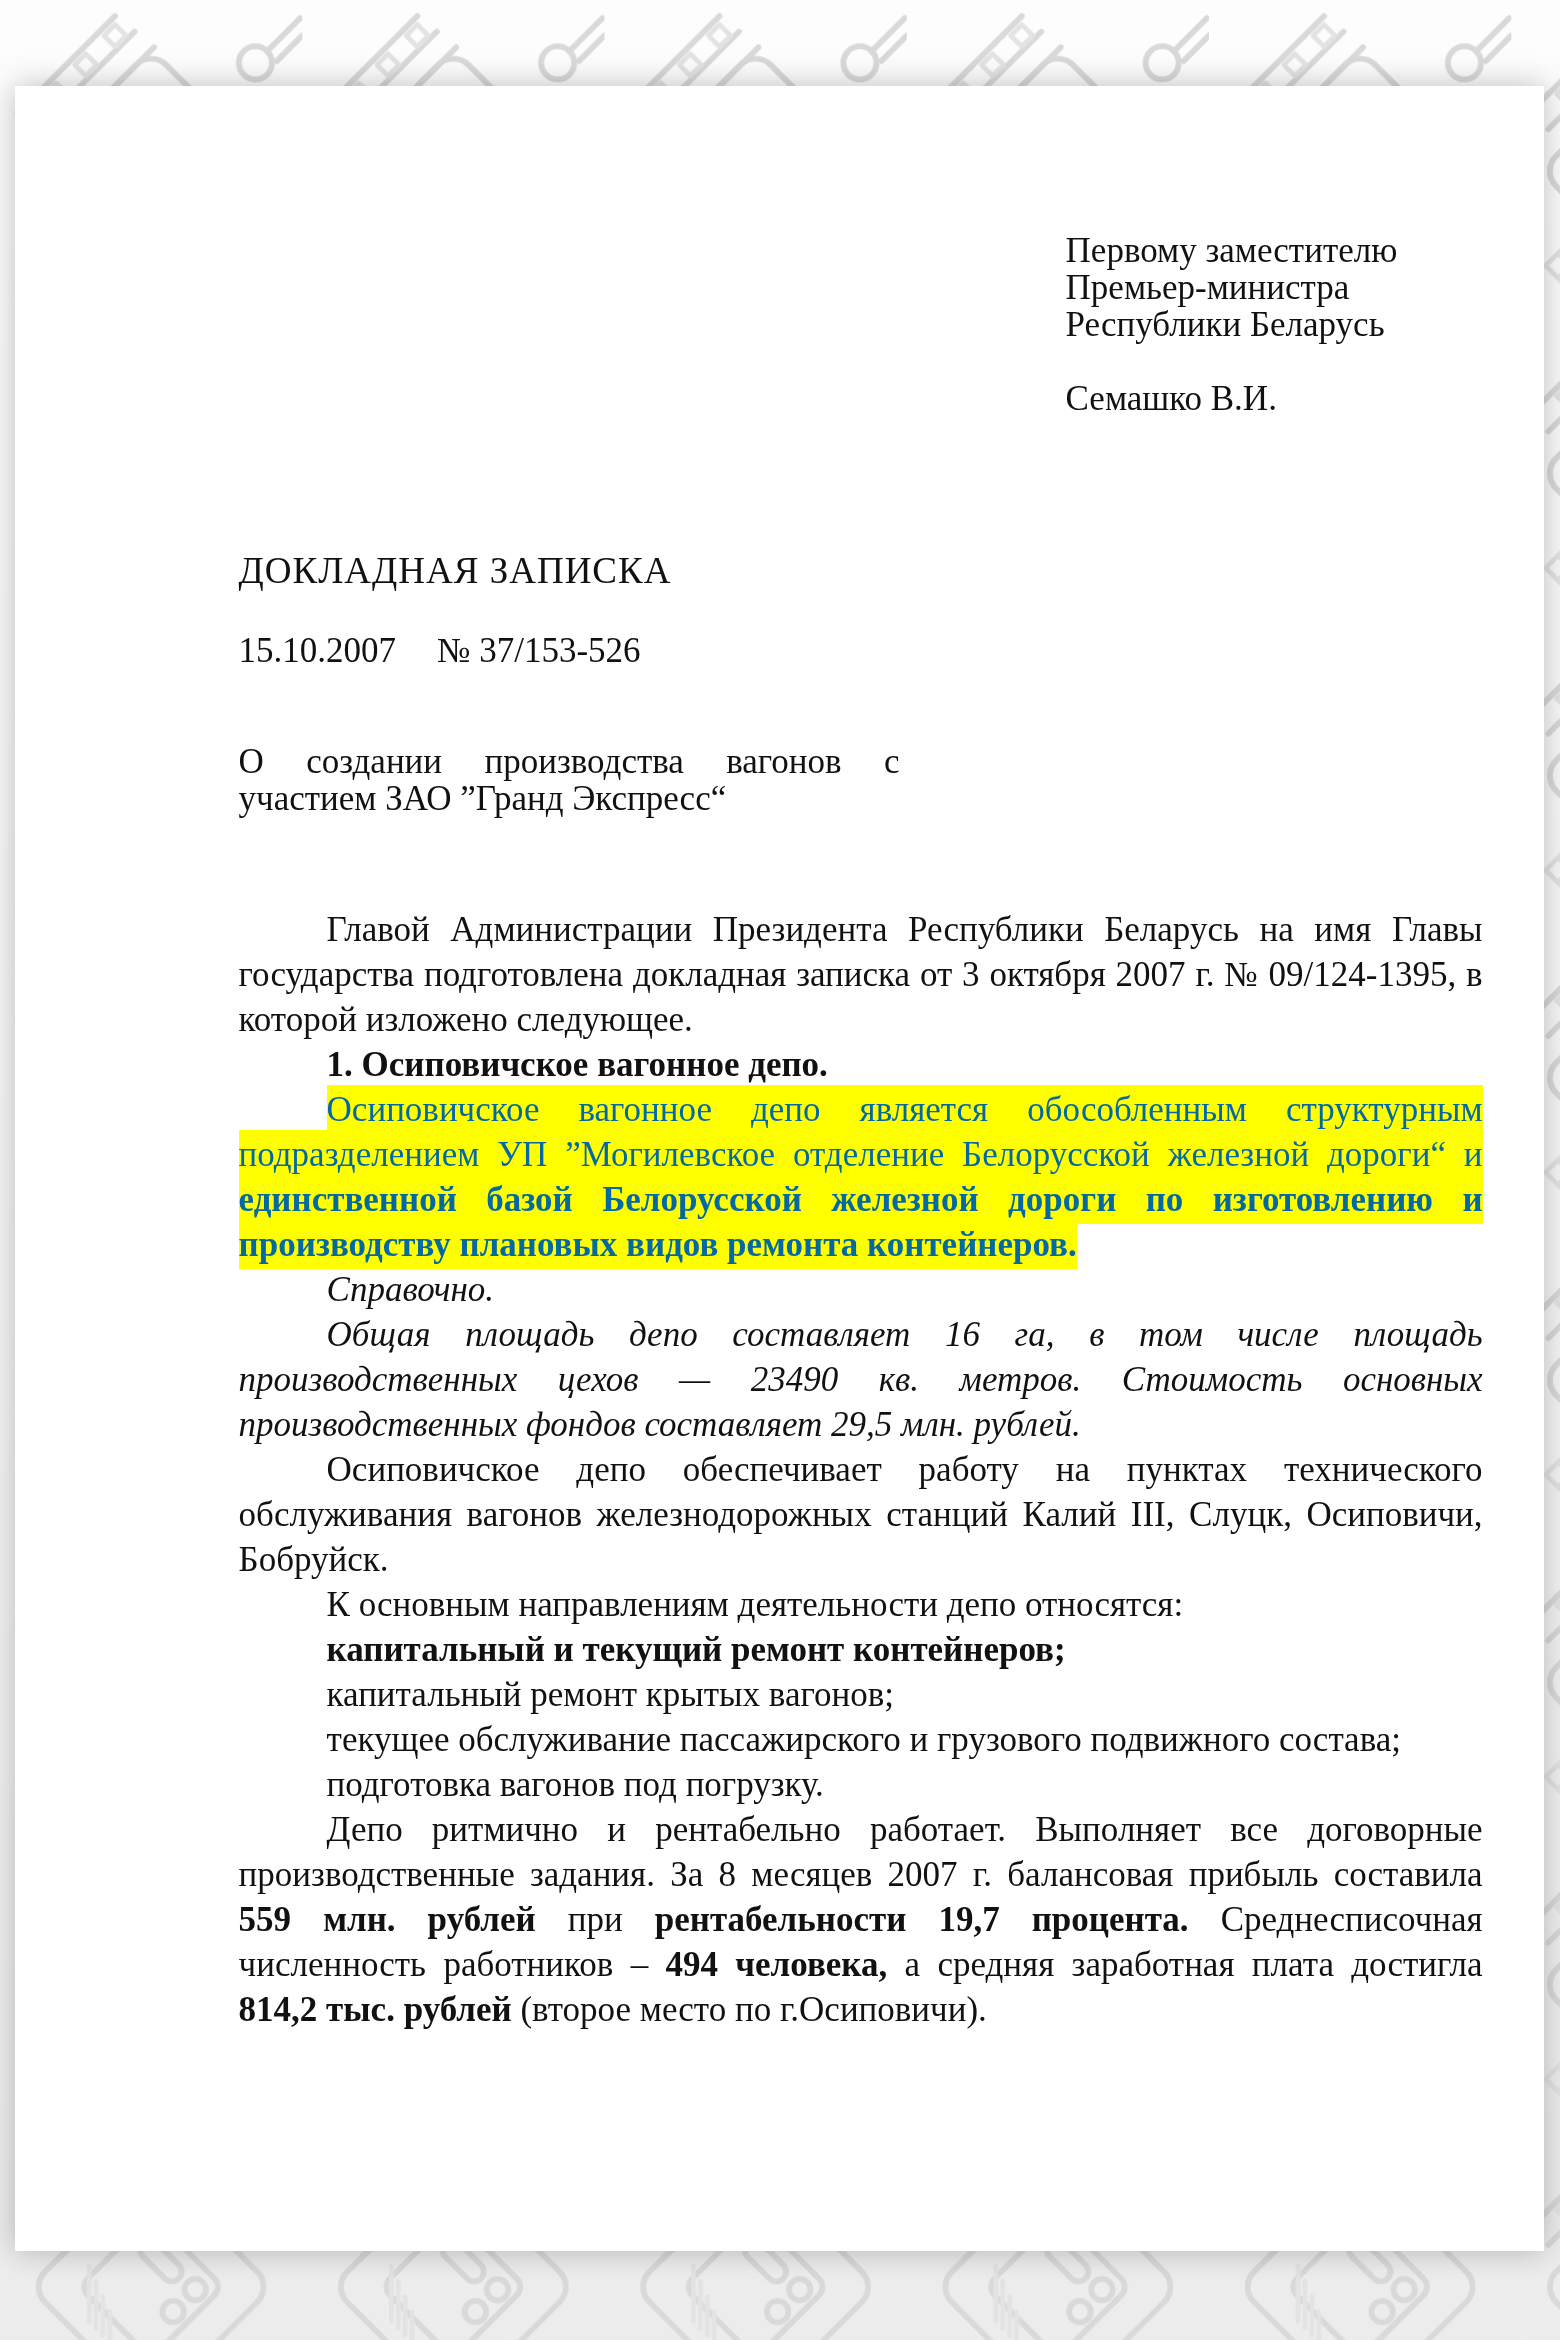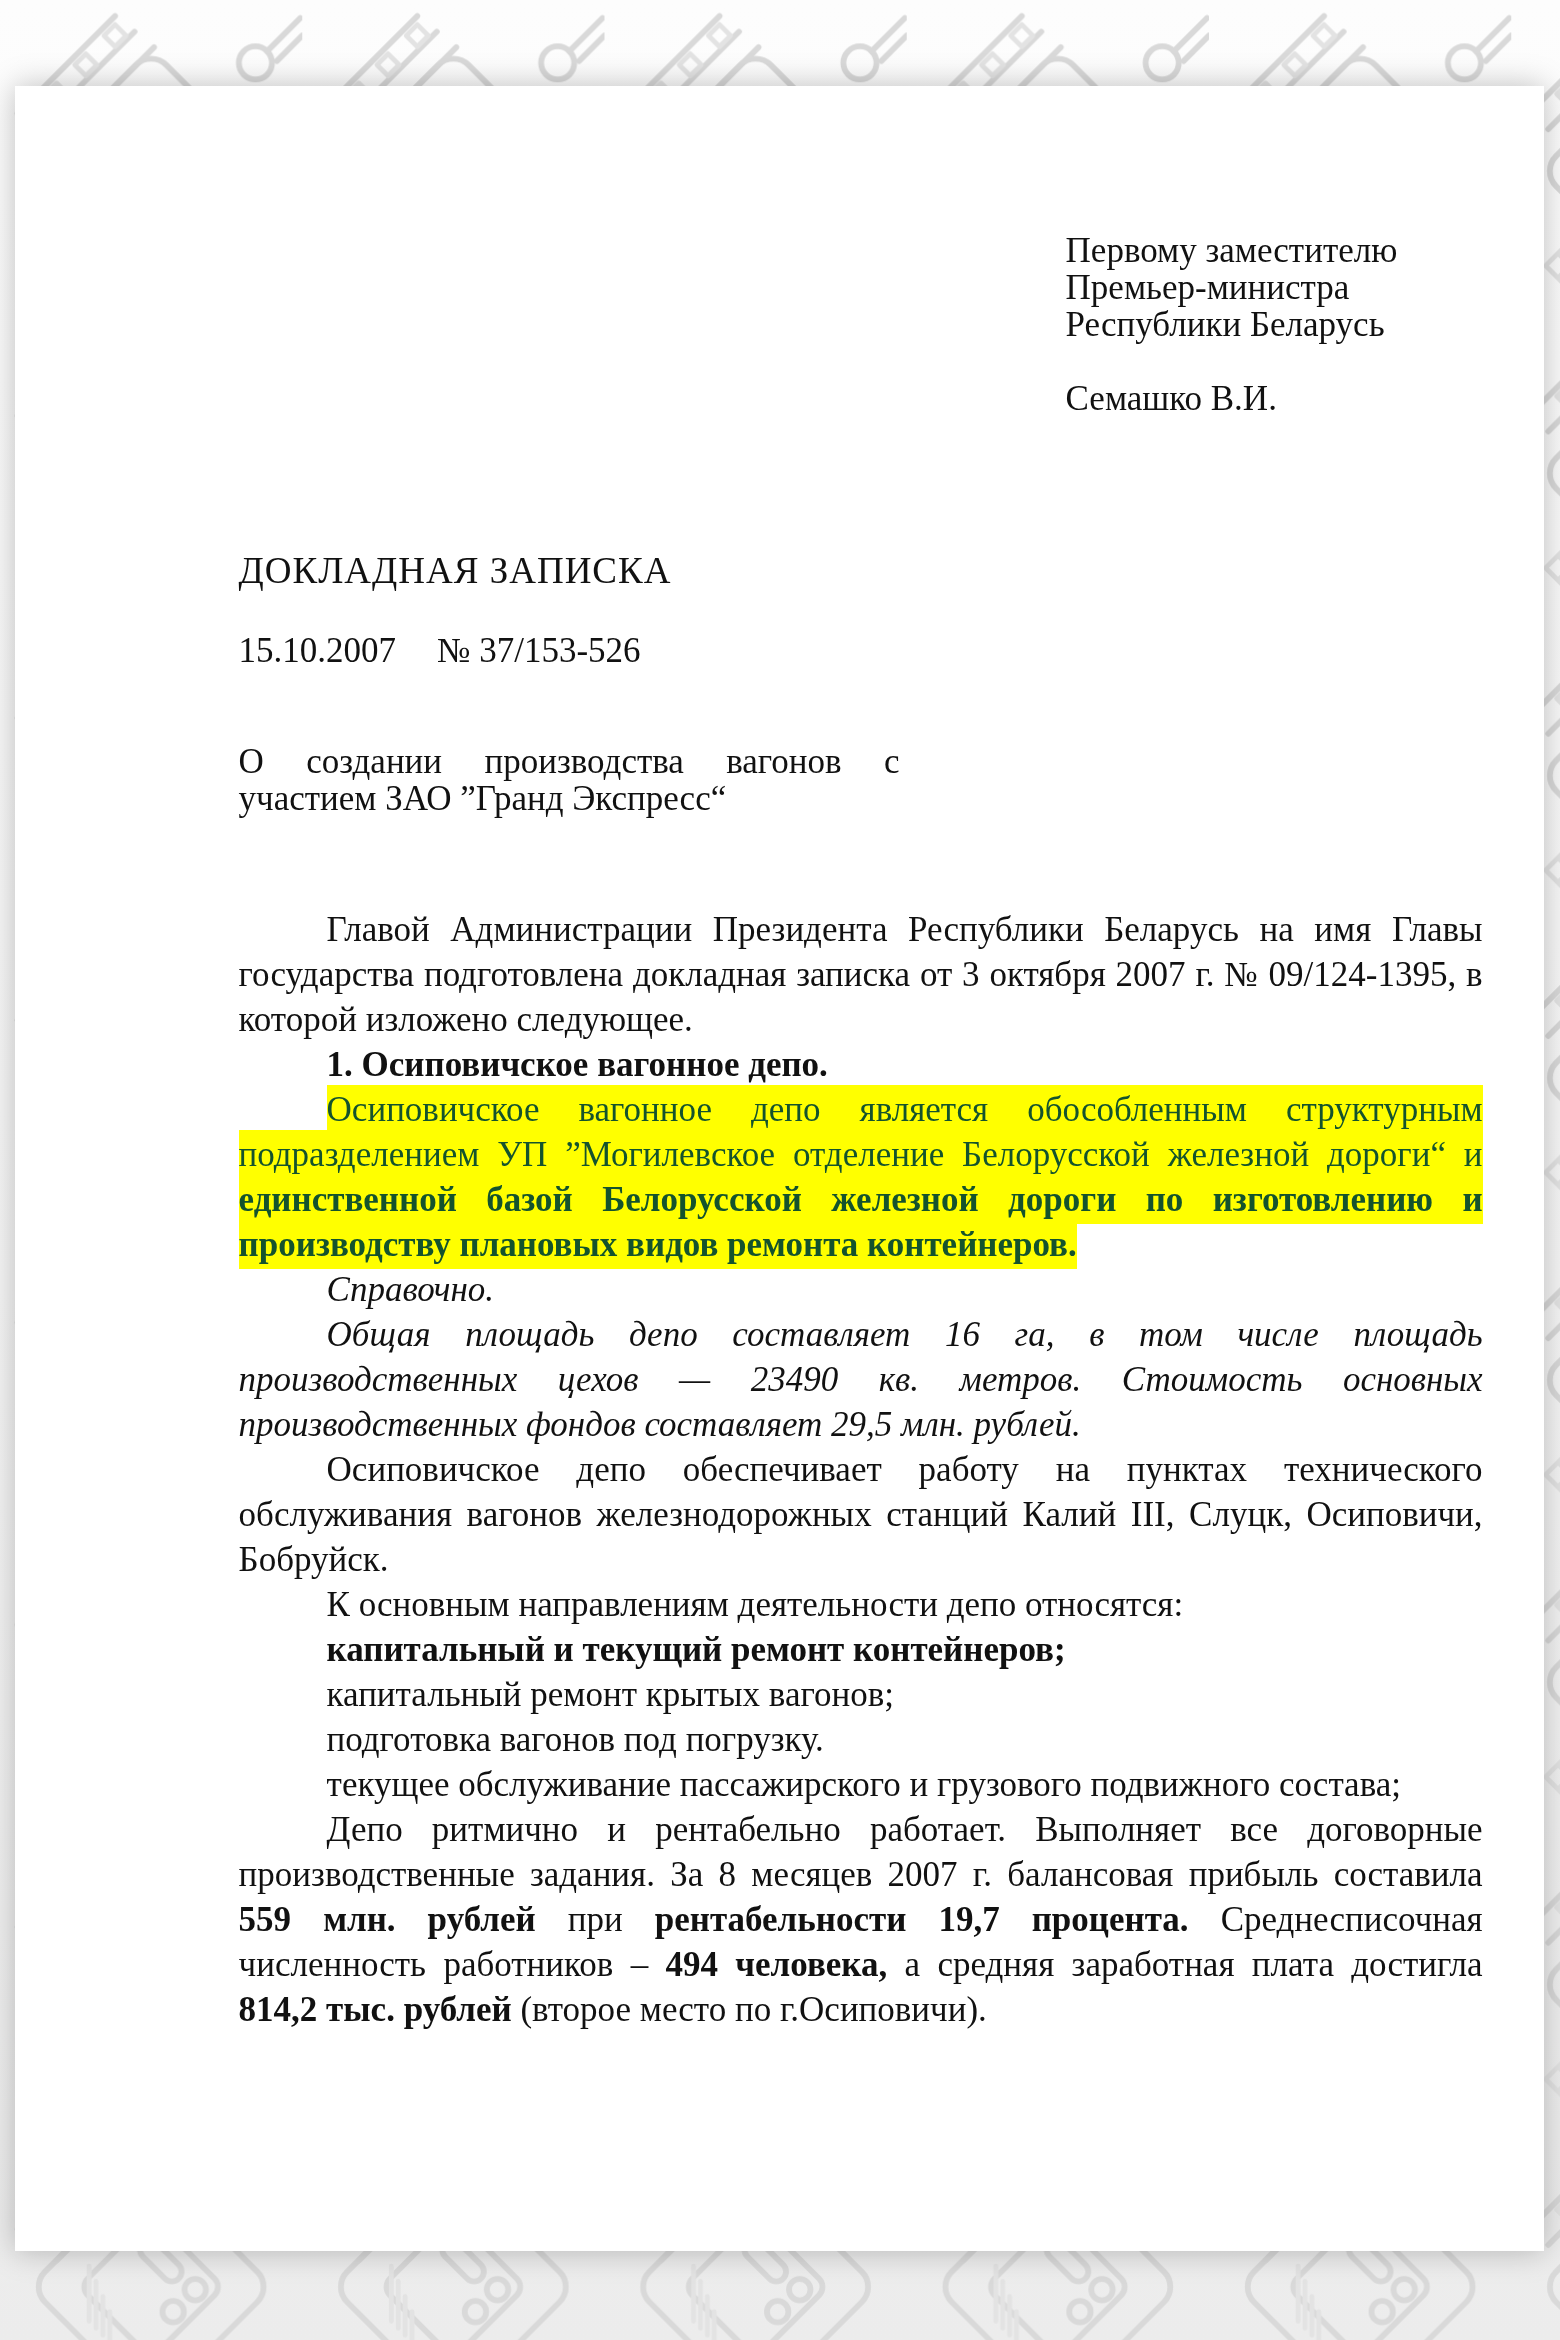--- a/index.html
+++ b/index.html
@@ -40,7 +40,7 @@
   .justify{text-align:justify;}
   .b{font-weight:bold;}
   .i{font-style:italic;}
-  mark{background:var(--hl,#ffff00);color:#14532d;padding:4.9px 0;}
+  mark{background:var(--hl,#ffff00);color:#0369a1;padding:4.9px 0;}
 </style>
 </head>
 <body>

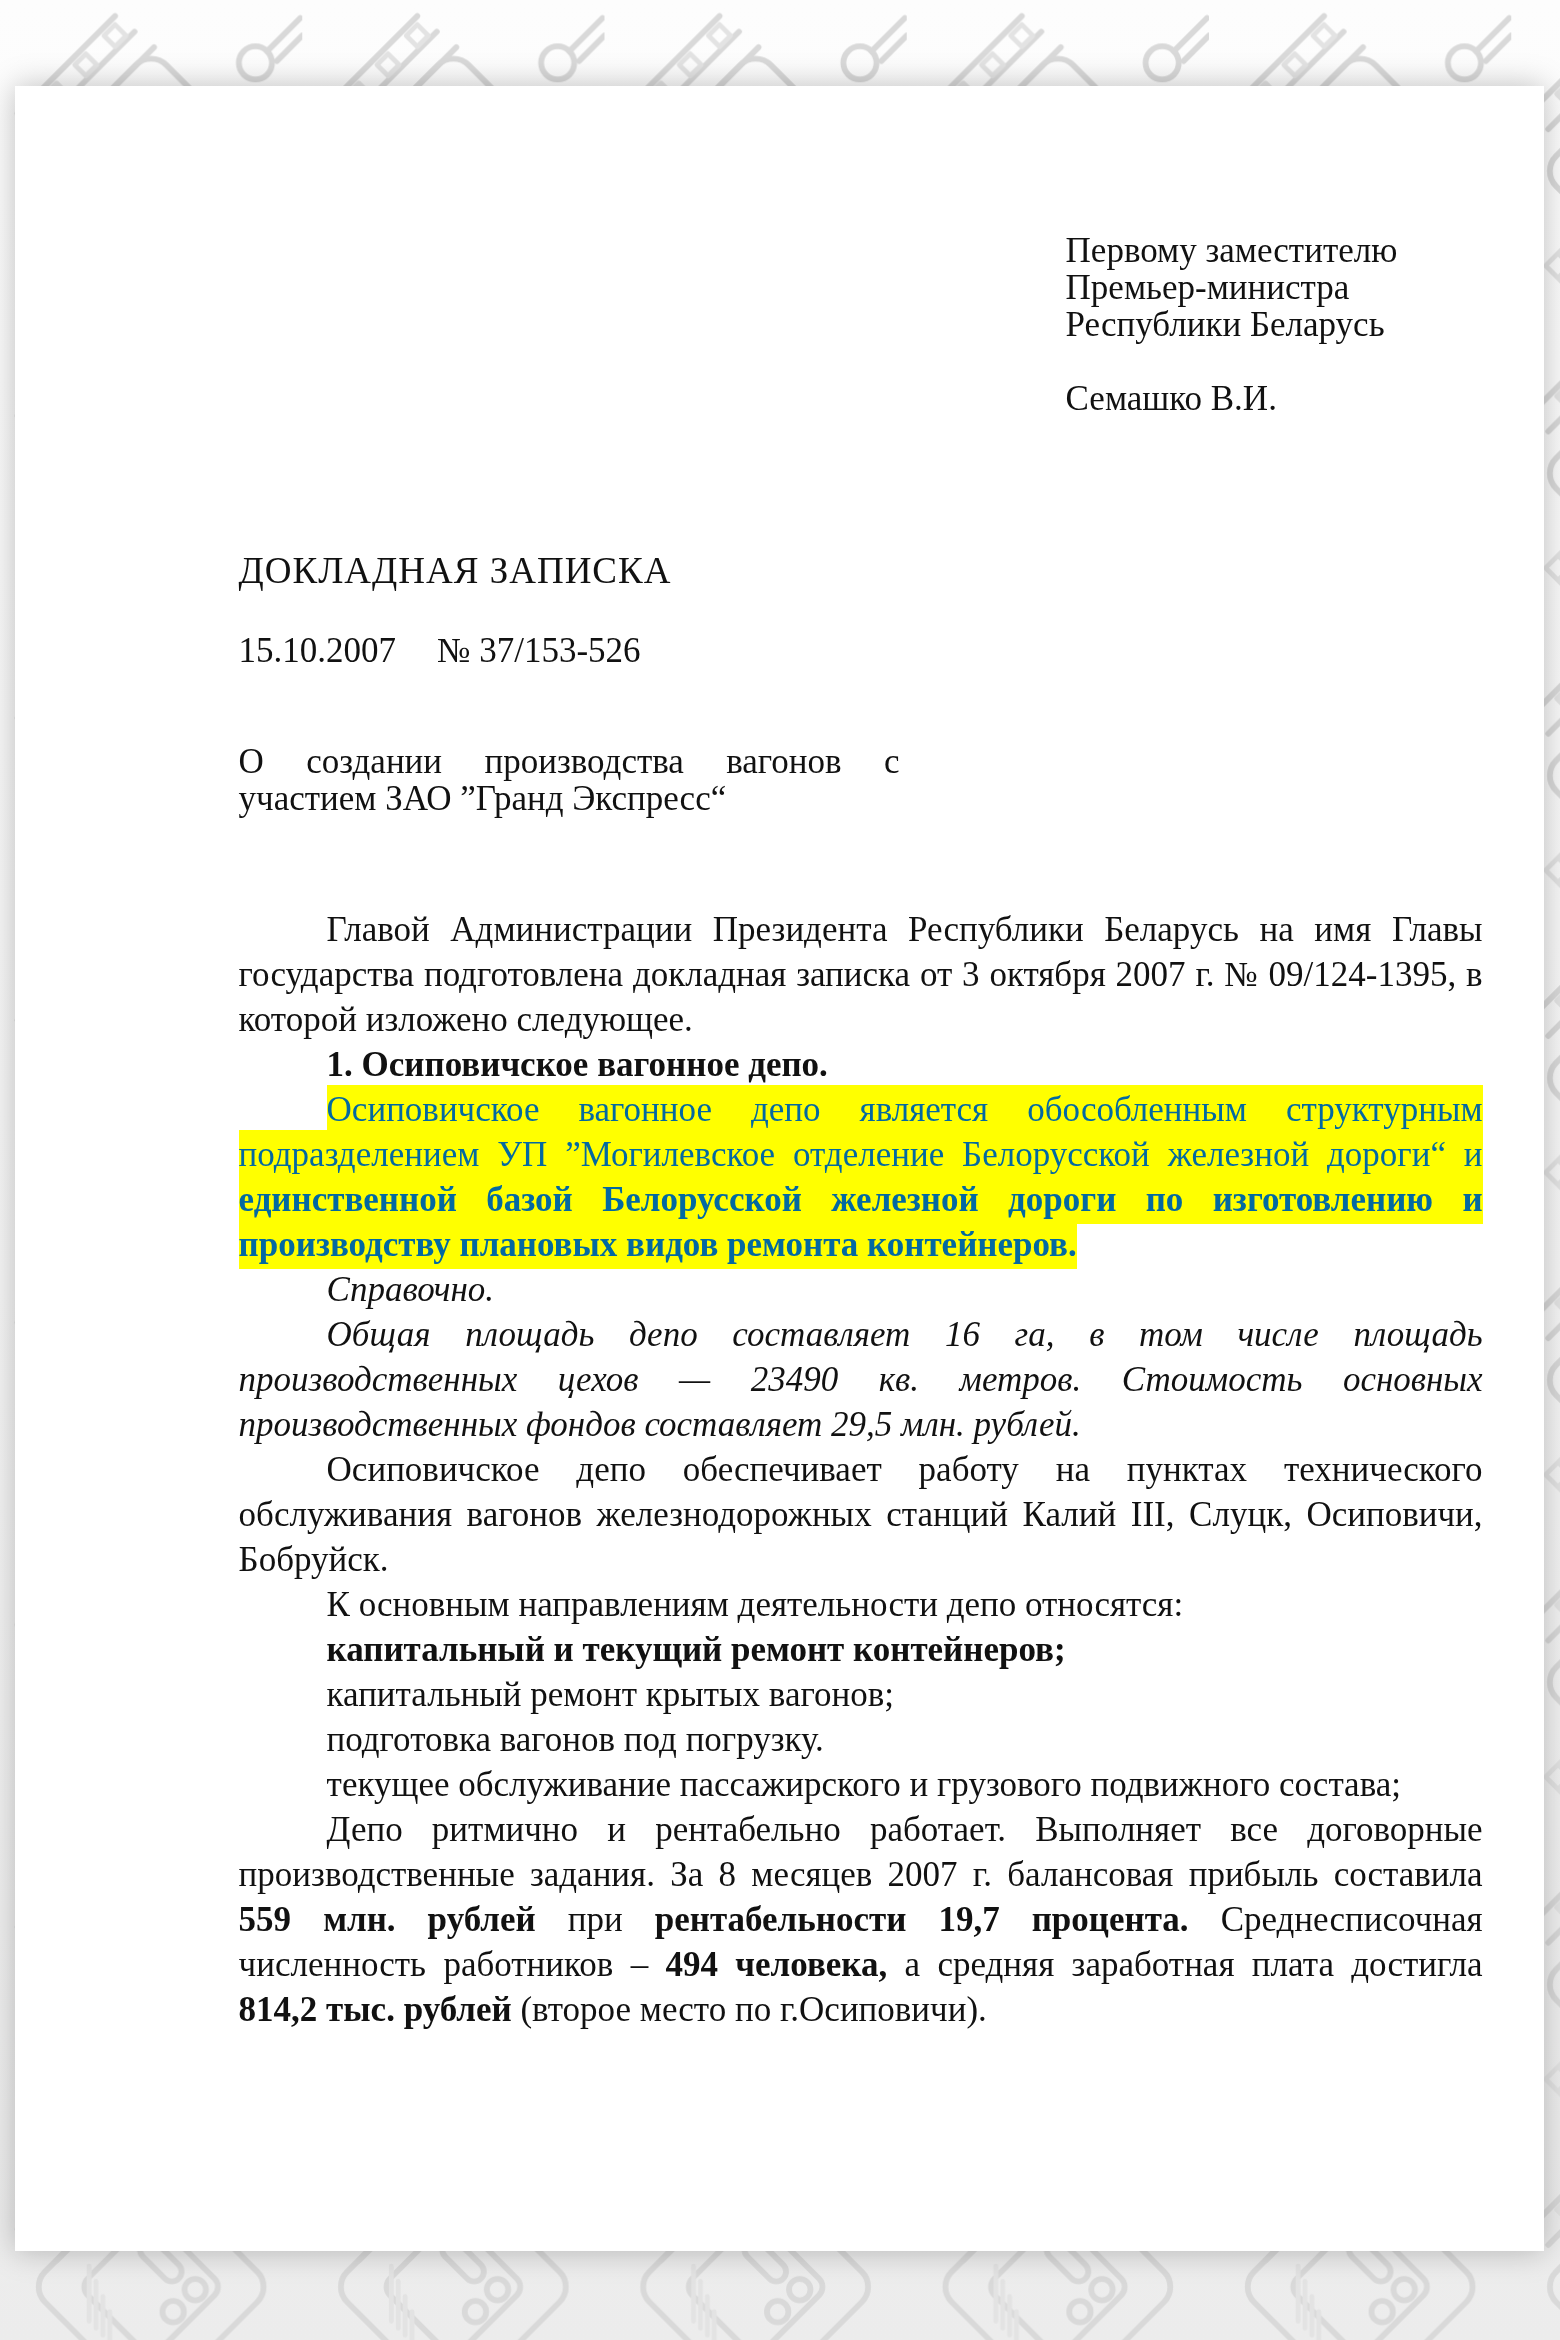--- a/index.html
+++ b/index.html
@@ -117,8 +117,8 @@
       <p class="para"><span>К основным направлениям деятельности депо относятся:</span></p>
       <p class="para"><span class="b">капитальный и текущий ремонт контейнеров;</span></p>
       <p class="para"><span>капитальный ремонт крытых вагонов;</span></p>
+      <p class="para"><span>текущее обслуживание пассажирского и грузового подвижного состава;</span></p>
       <p class="para"><span>подготовка вагонов под погрузку.</span></p>
-      <p class="para"><span>текущее обслуживание пассажирского и грузового подвижного состава;</span></p>
       <p class="para justify"><span>Депо ритмично и рентабельно работает. Выполняет все договорные производственные задания. За 8 месяцев 2007 г. балансовая прибыль составила </span><span class="b">559 млн. рублей</span><span> при </span><span class="b">рентабельности 19,7 процента.</span><span> Среднесписочная численность работников – </span><span class="b">494 человека,</span><span> а средняя заработная плата достигла </span><span class="b">814,2 тыс. рублей</span><span> (второе место по г.Осиповичи).</span></p>
     </div>
 

